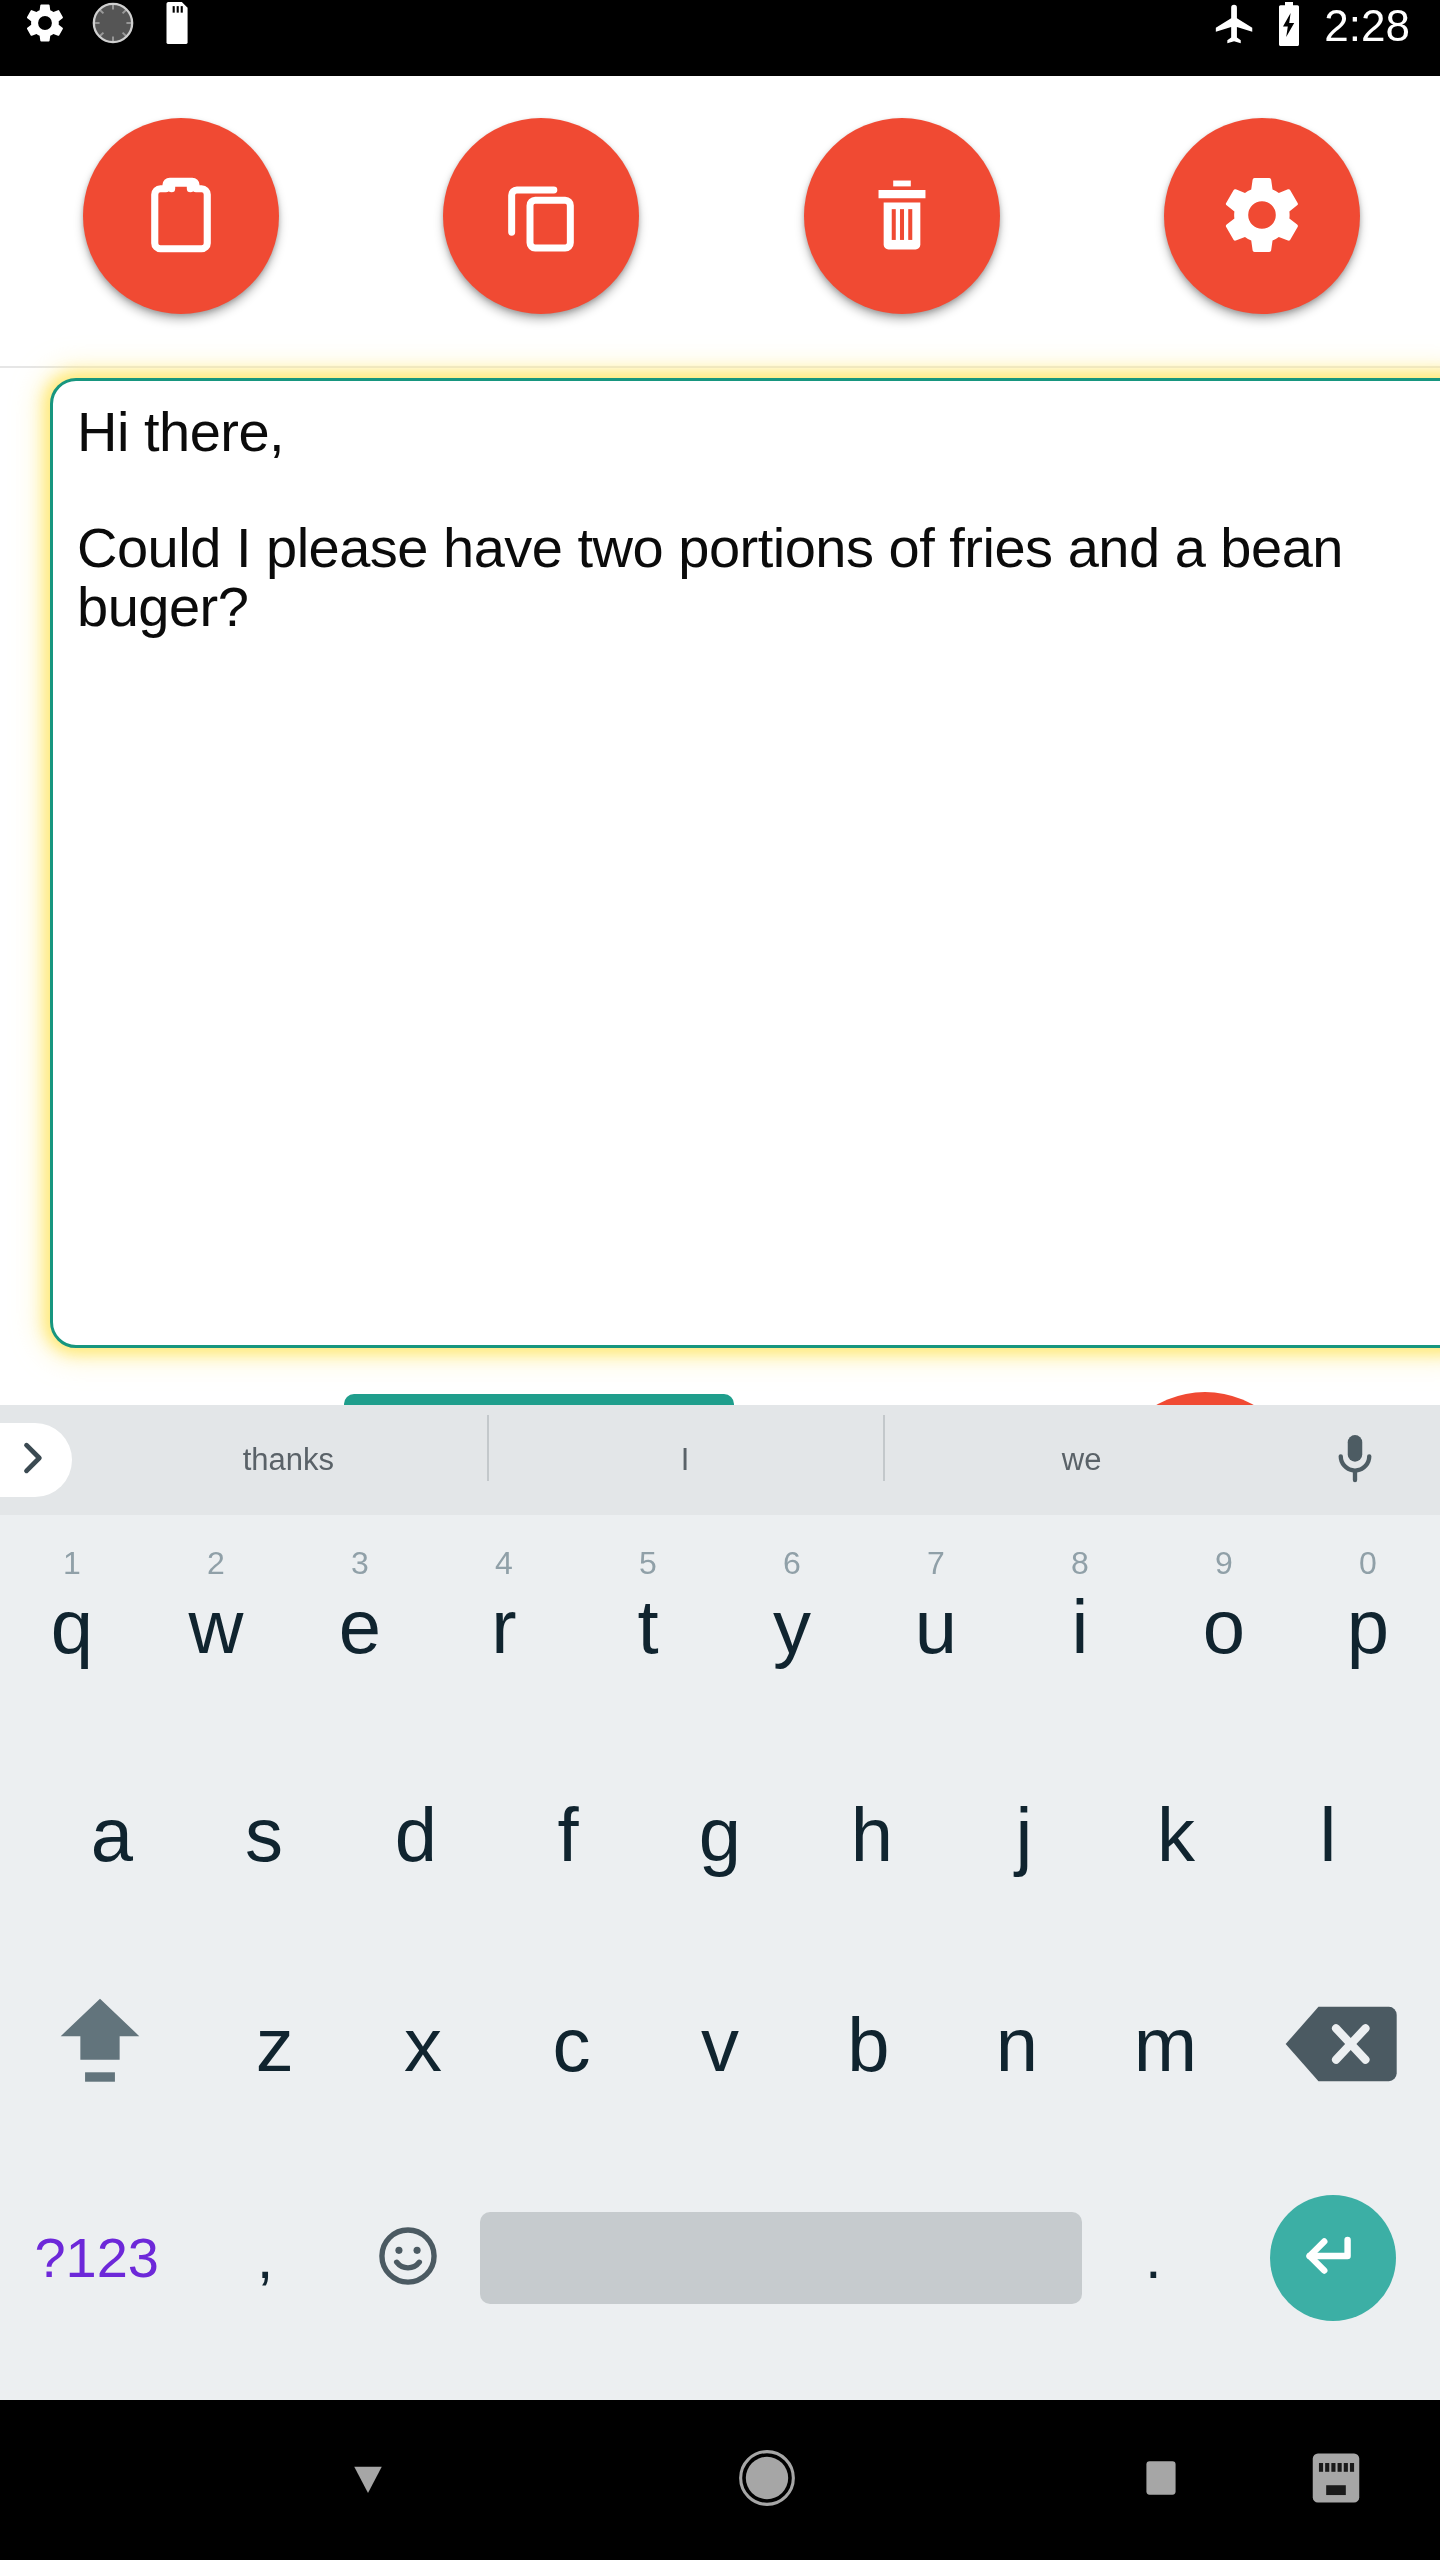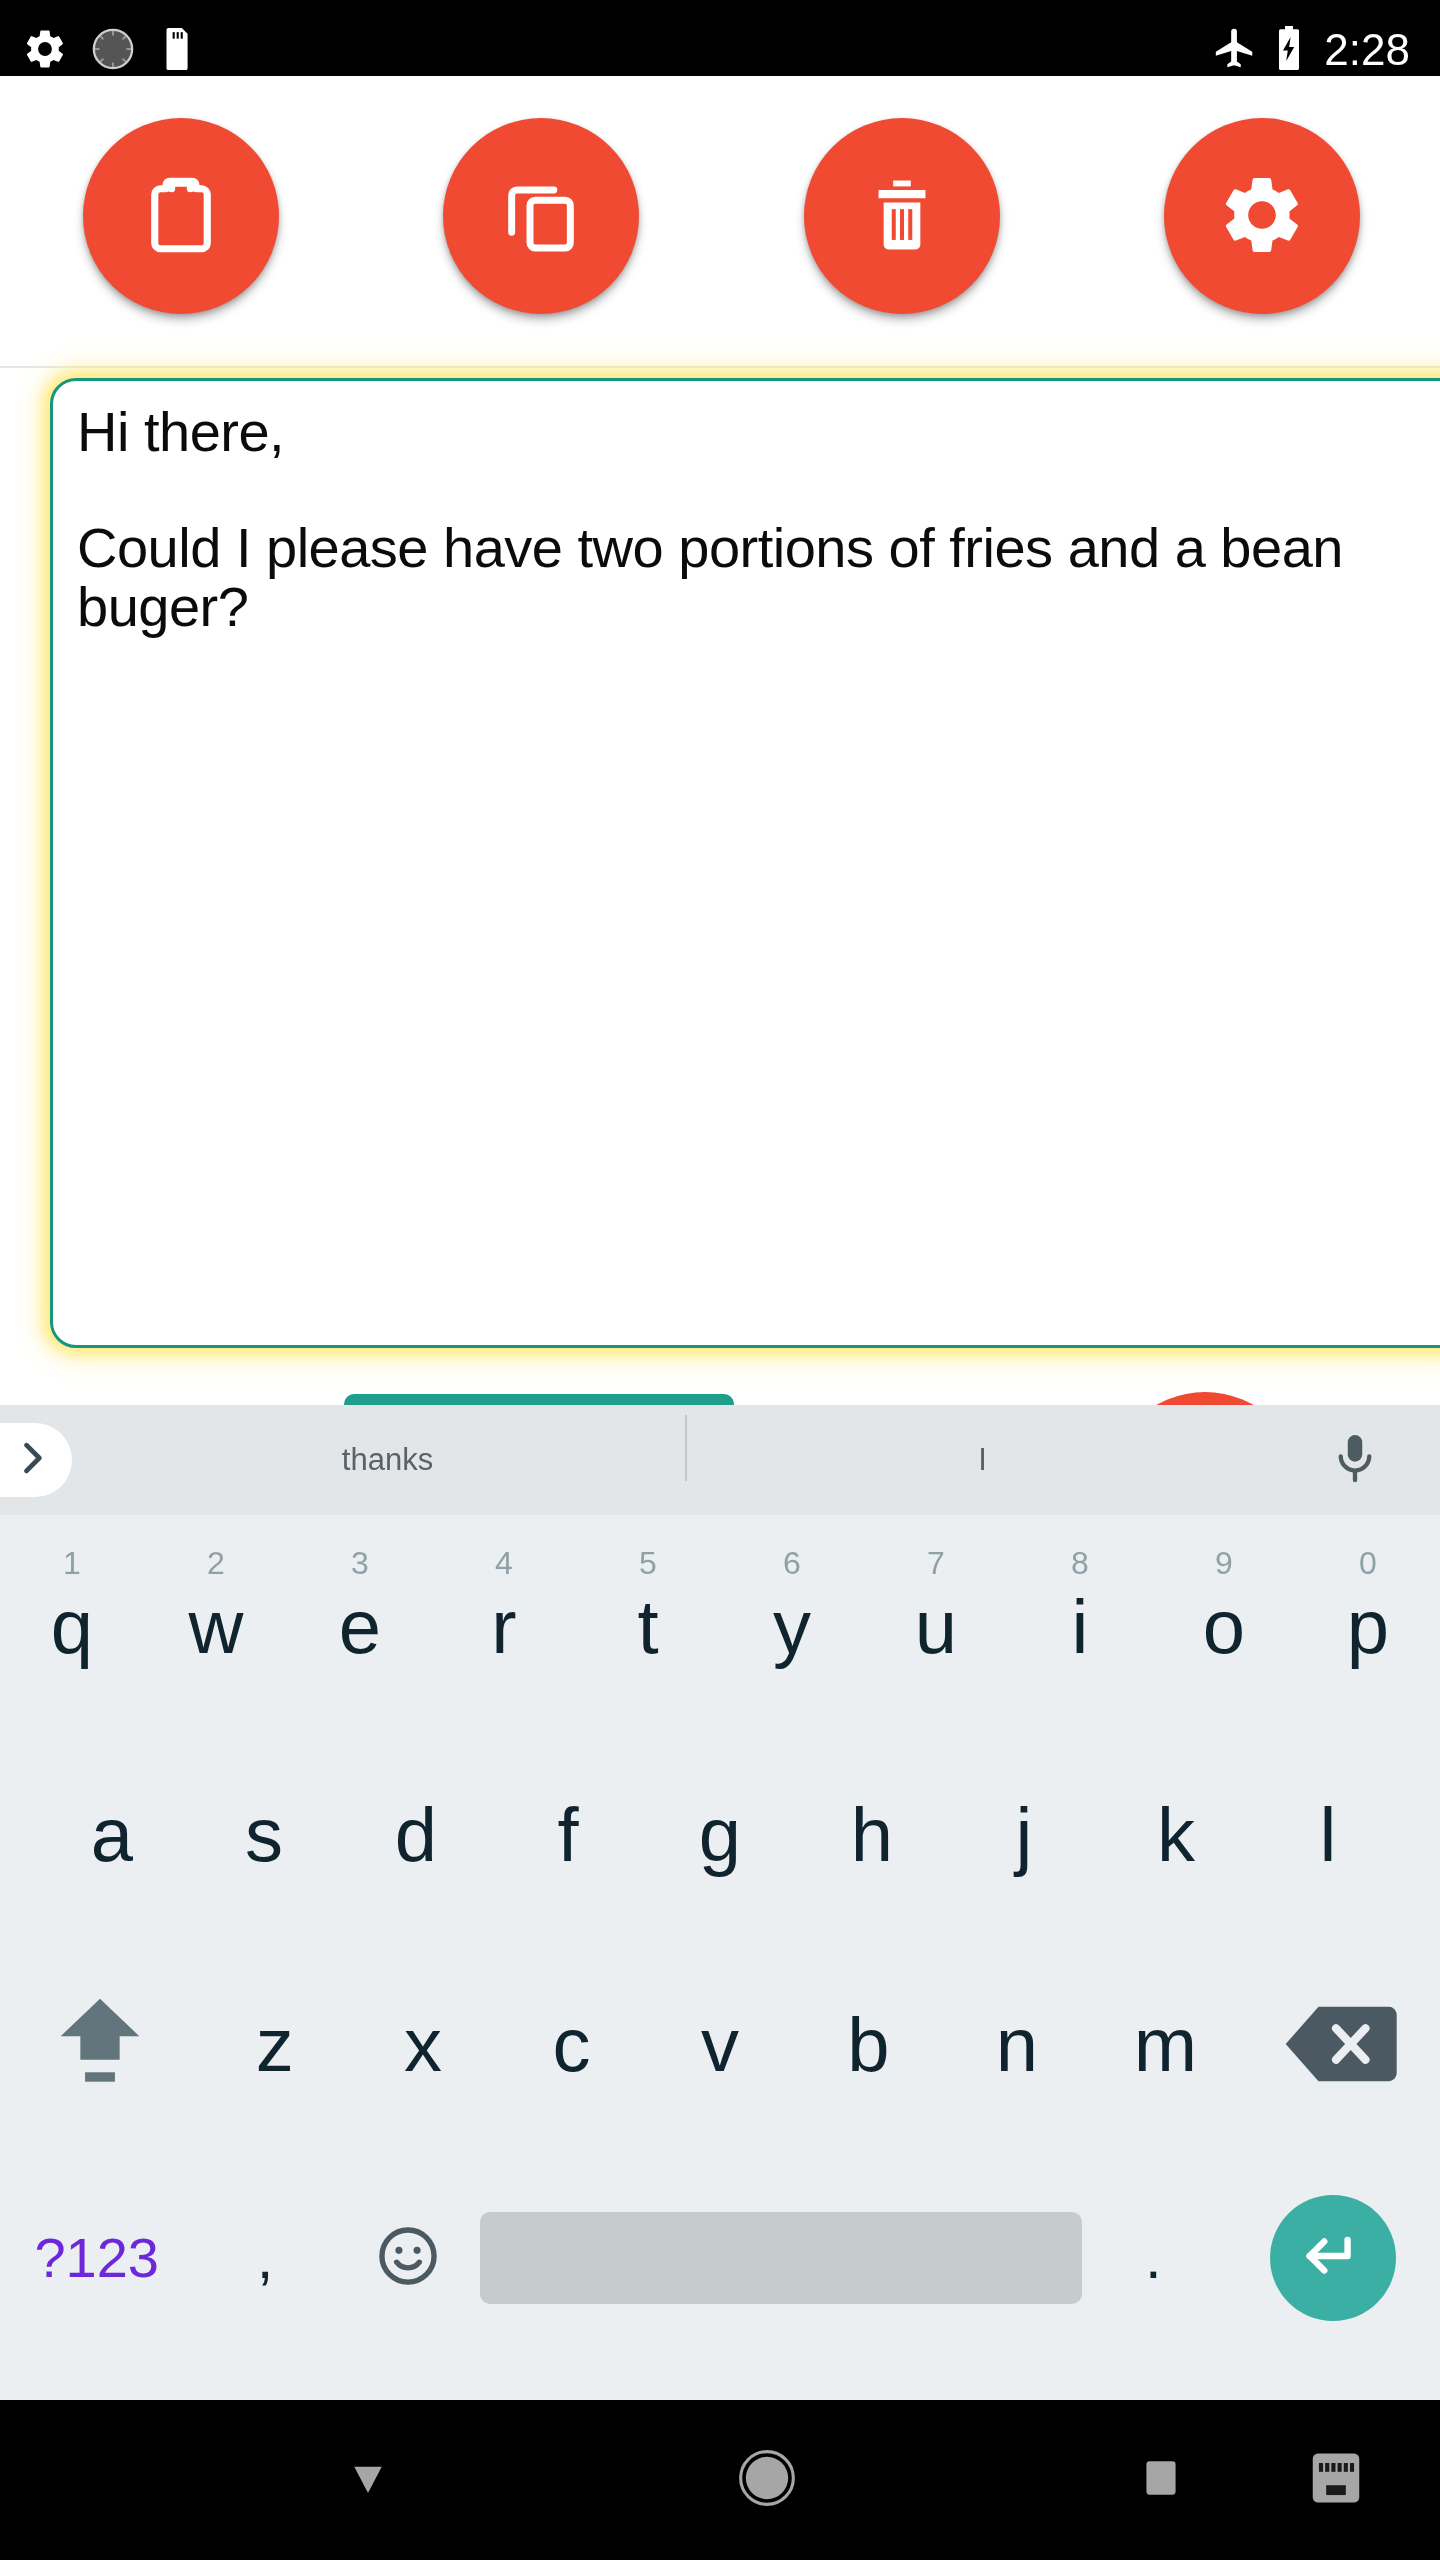--- a/index.html
+++ b/index.html
@@ -20,7 +20,7 @@
     position: absolute; top: 0; left: 0;
     width: 1440px; height: 76px;
     background: #000000;
-    display: flex; align-items: flex-end;
+    display: flex; align-items: flex-start;
     padding: 0 22px;
   }
   .sb-left { display: flex; align-items: center; gap: 22px; }

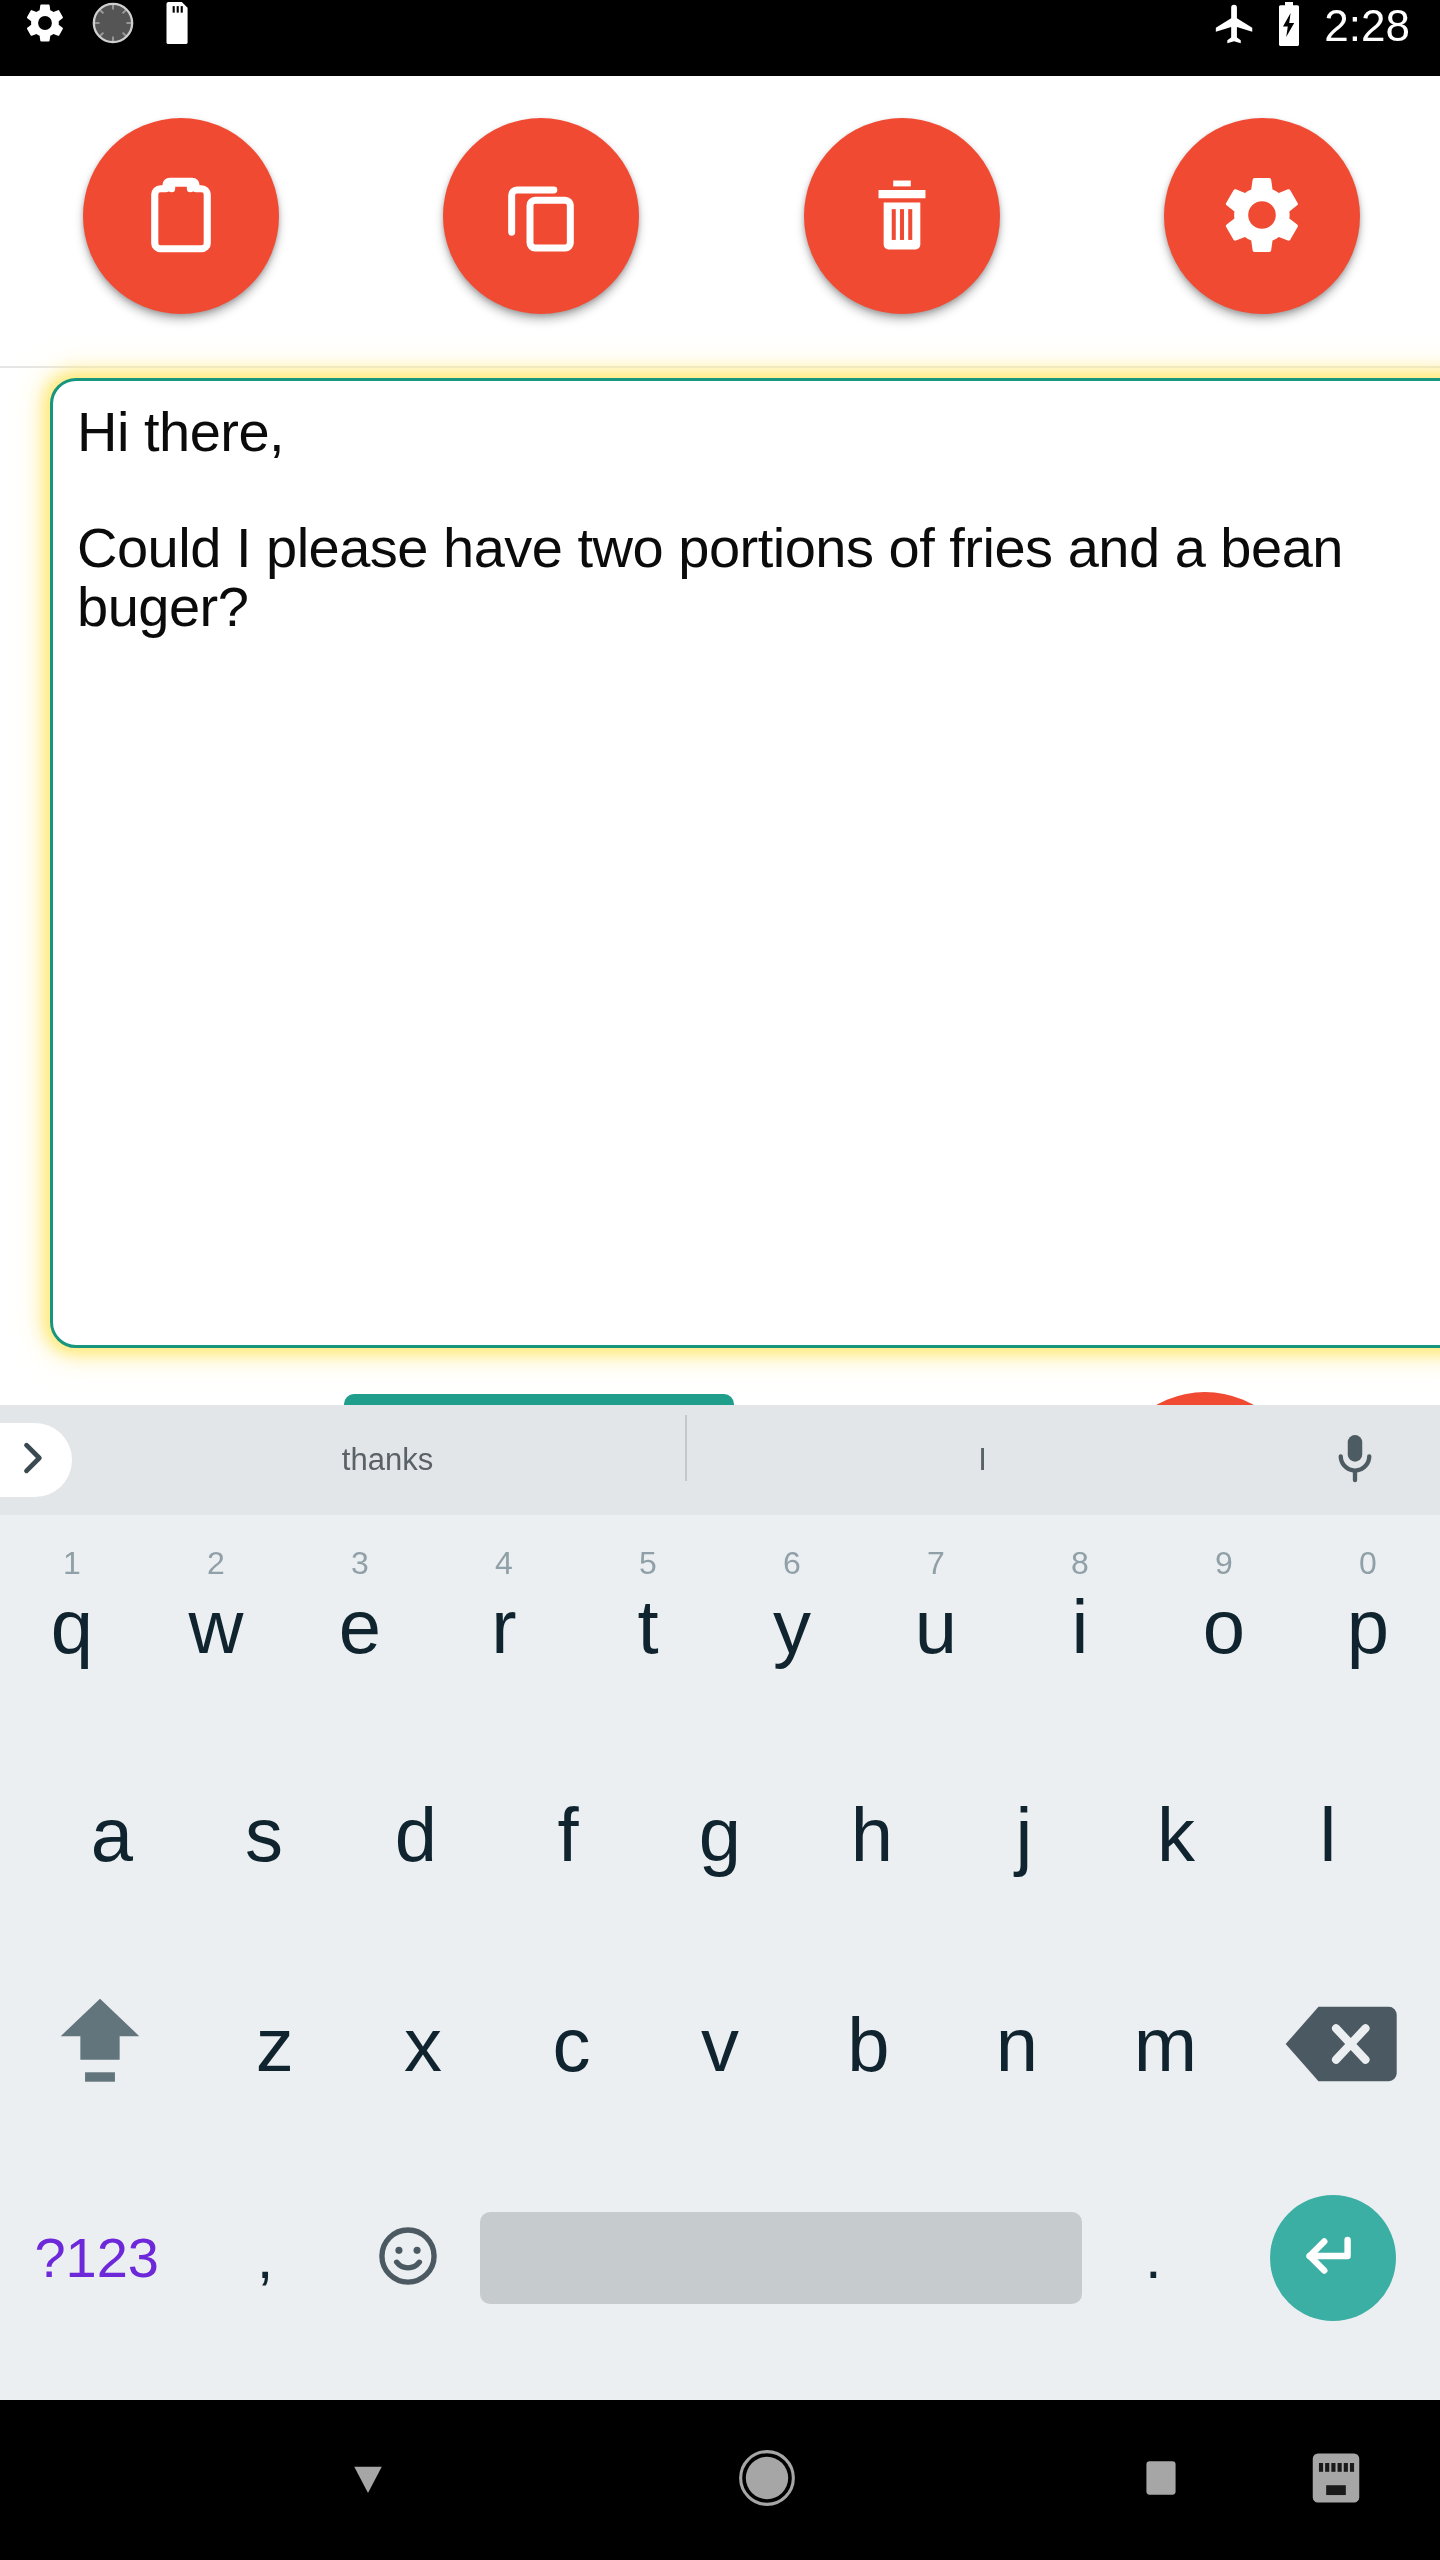--- a/index.html
+++ b/index.html
@@ -345,6 +345,7 @@
       <div class="sugg-items">
         <div class="sugg">thanks</div>
         <div class="sugg">I</div>
+        <div class="sugg">we</div>
         <div class="sugg-mic">
           <span>
             <svg width="58" height="58" viewBox="0 0 24 24" fill="#4d5c63">

